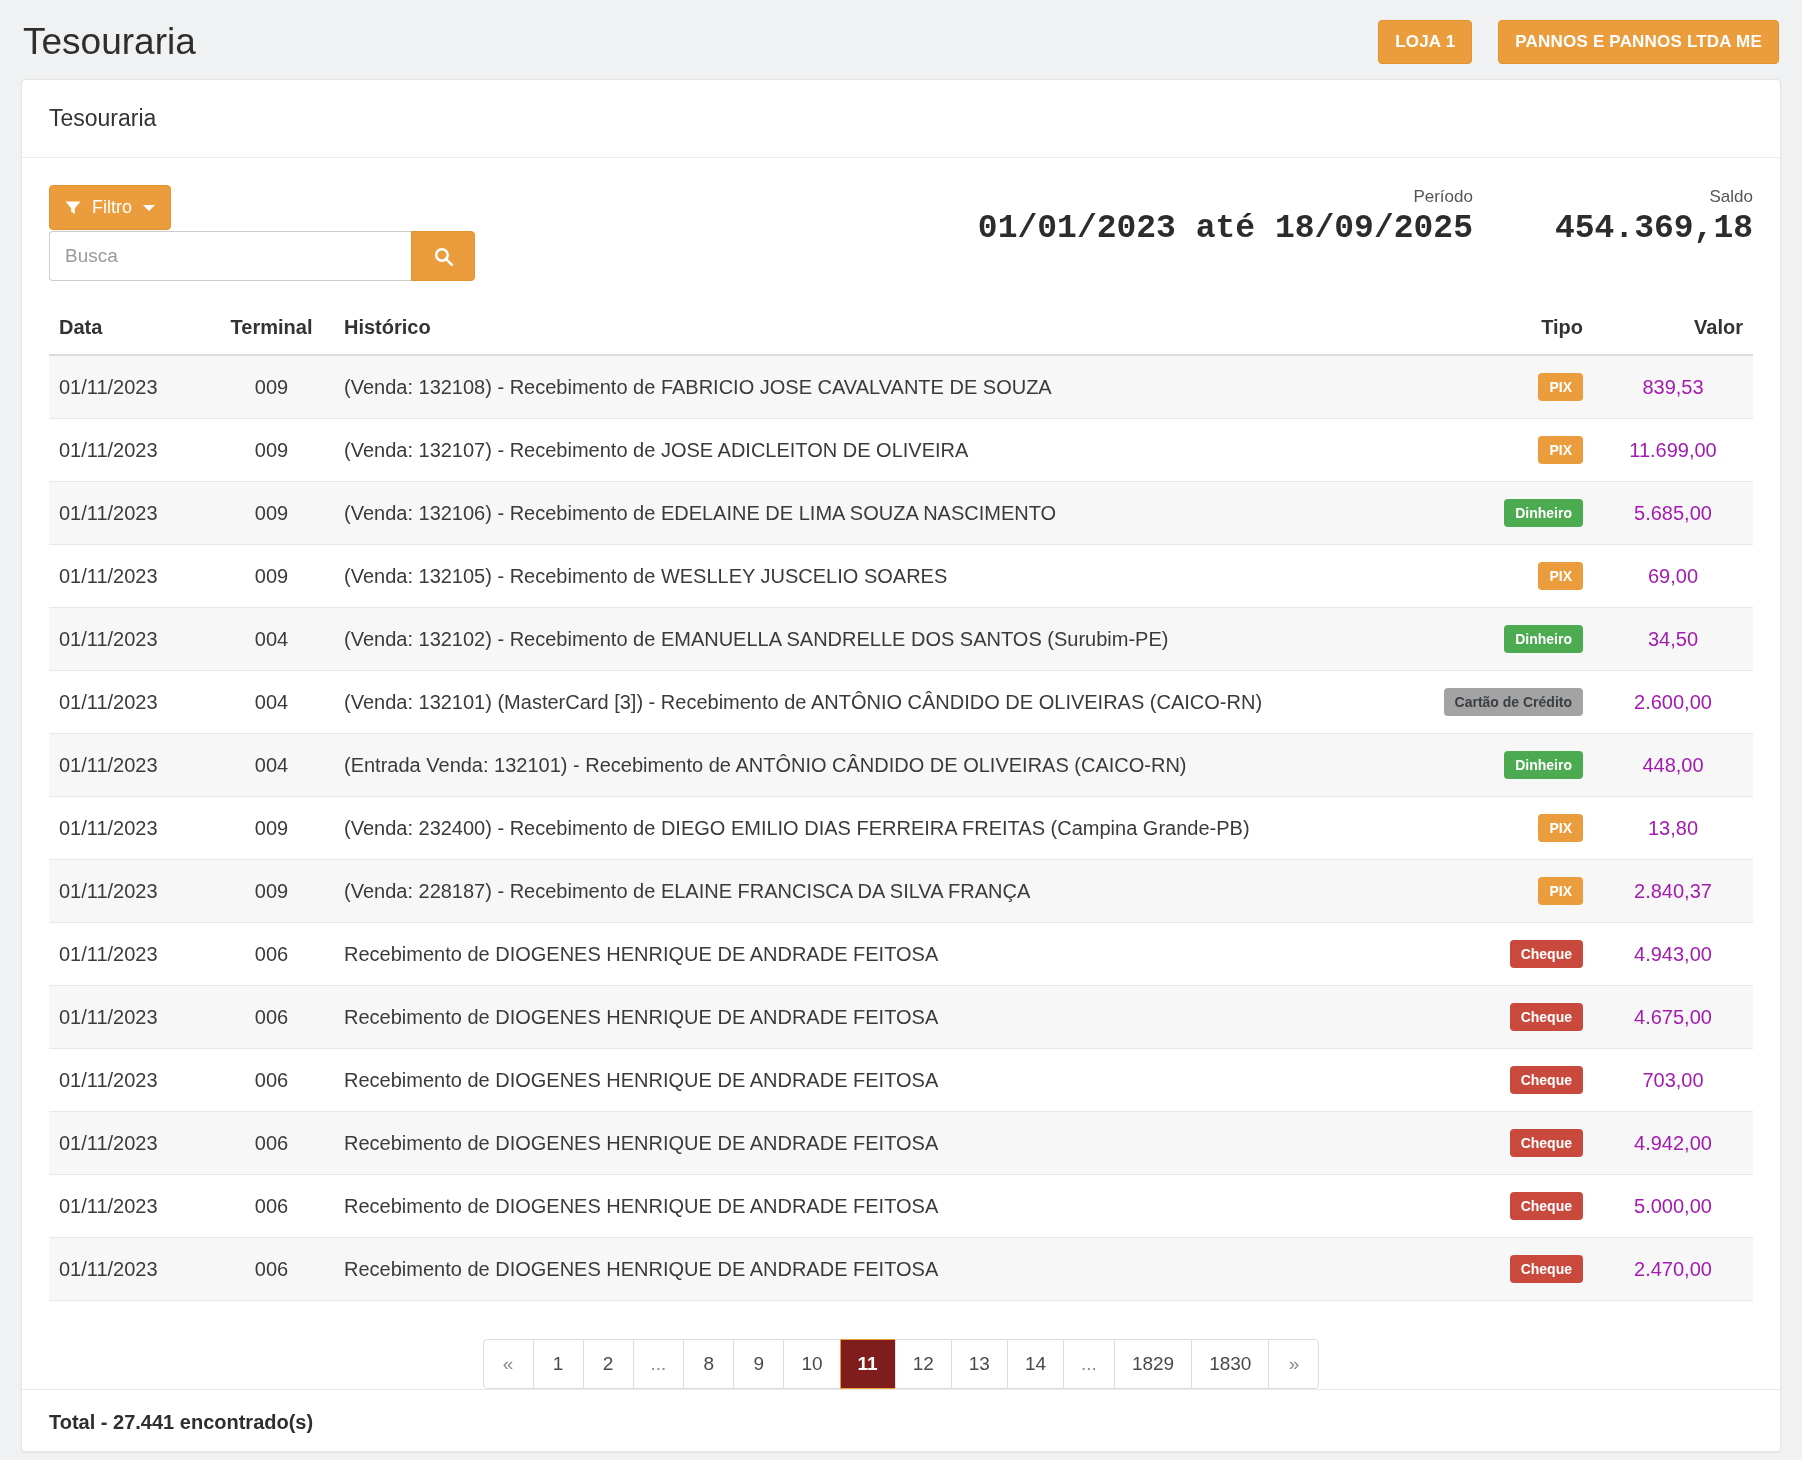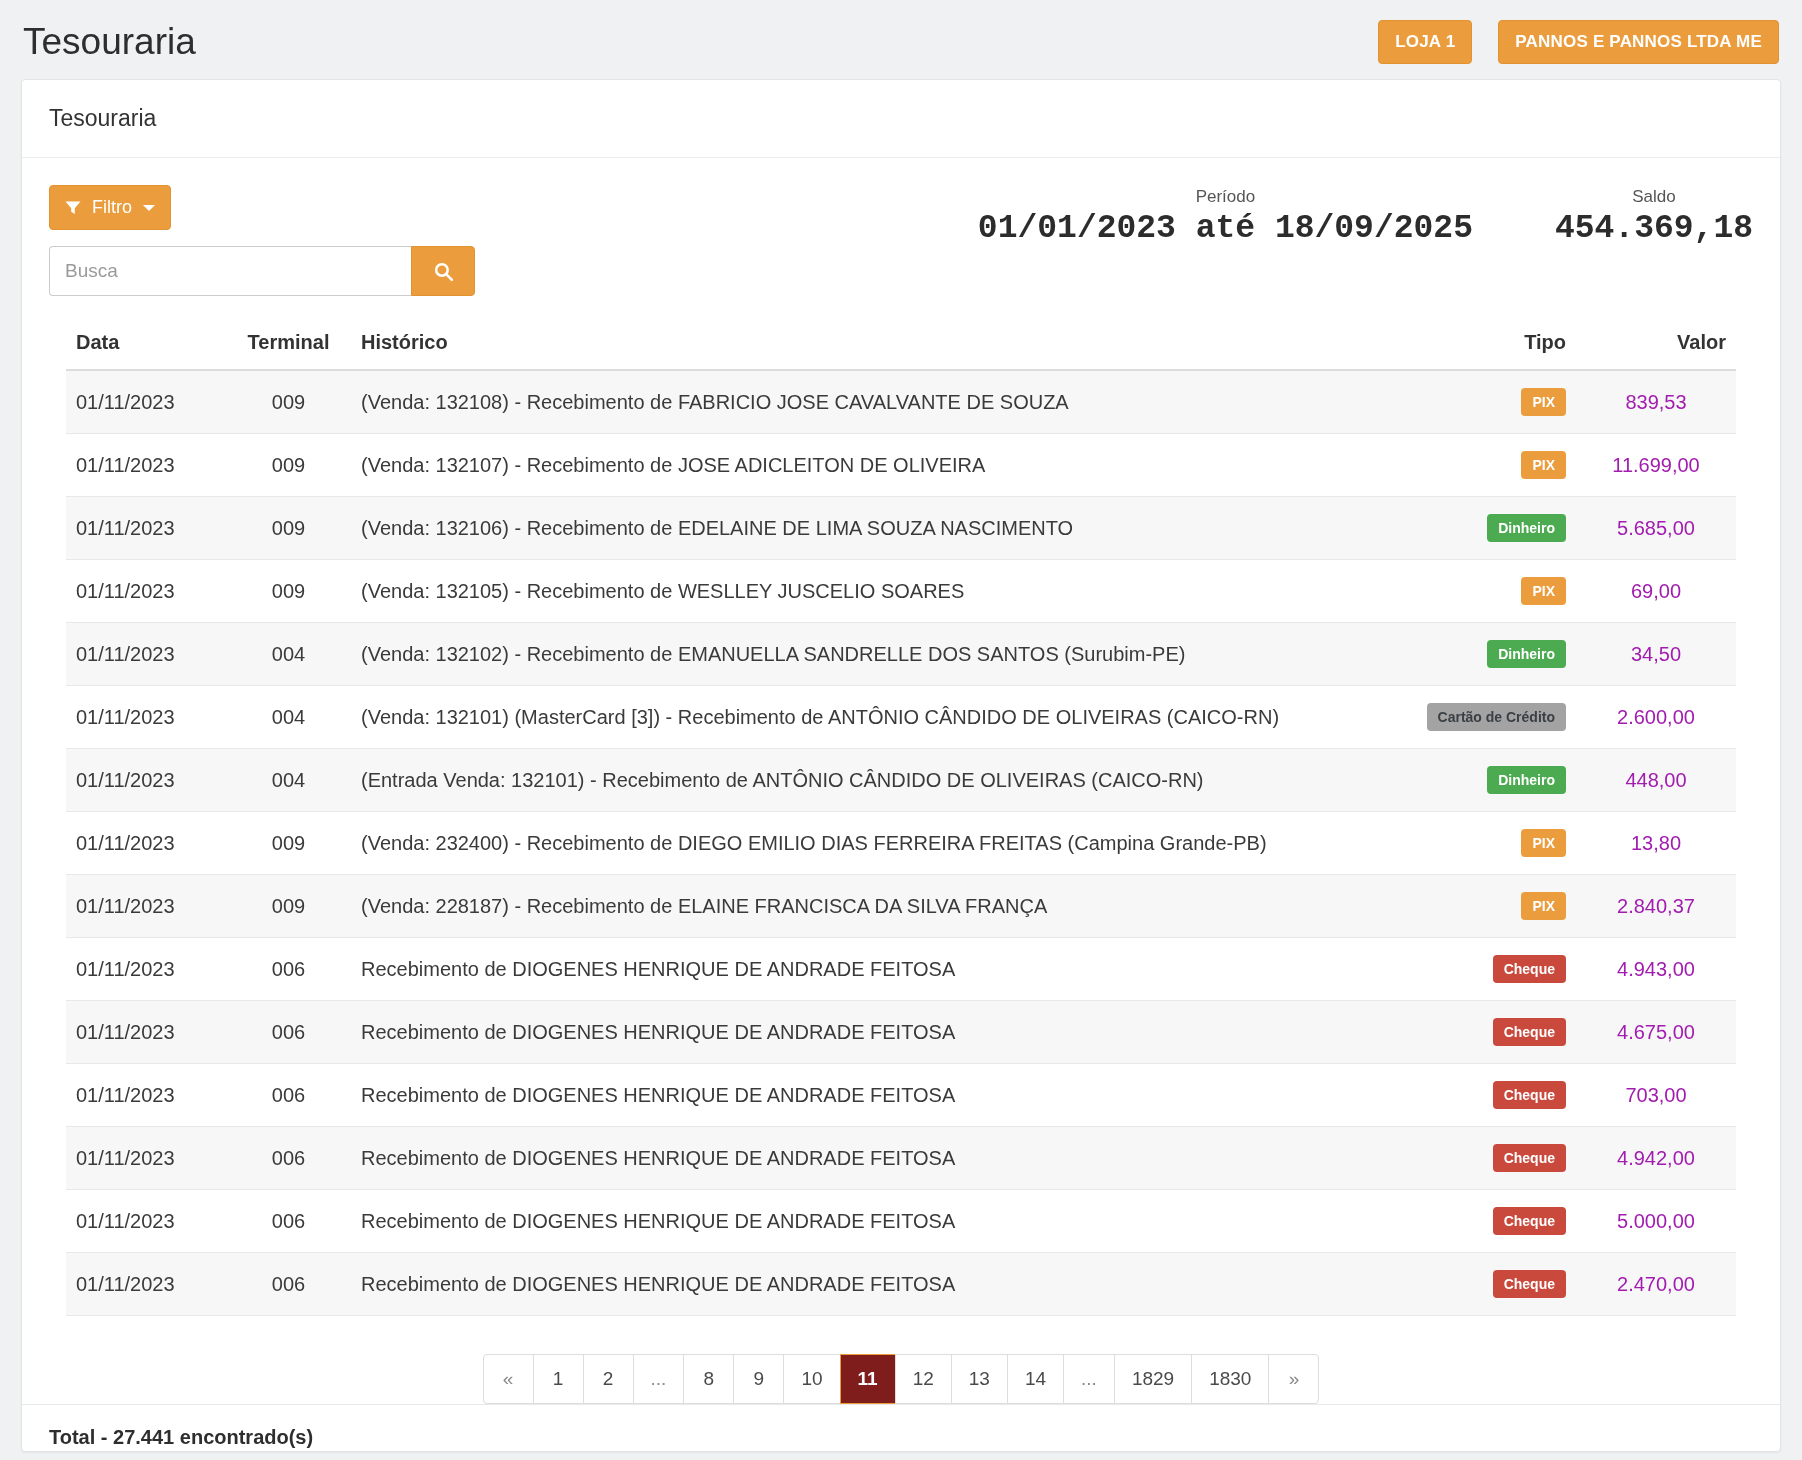--- a/index.html
+++ b/index.html
@@ -51,7 +51,7 @@
   }
 
   .stats { display: flex; gap: 82px; padding-top: 2px; }
-  .stat { text-align: center; }
+  .stat { text-align: right; }
   .stat-label { font-size: 17px; color: #555; margin-bottom: 3px; }
   .stat-value { font-size: 33px; font-weight: 700; color: #2c2c2c; font-family: Liberation Mono, monospace; }
 

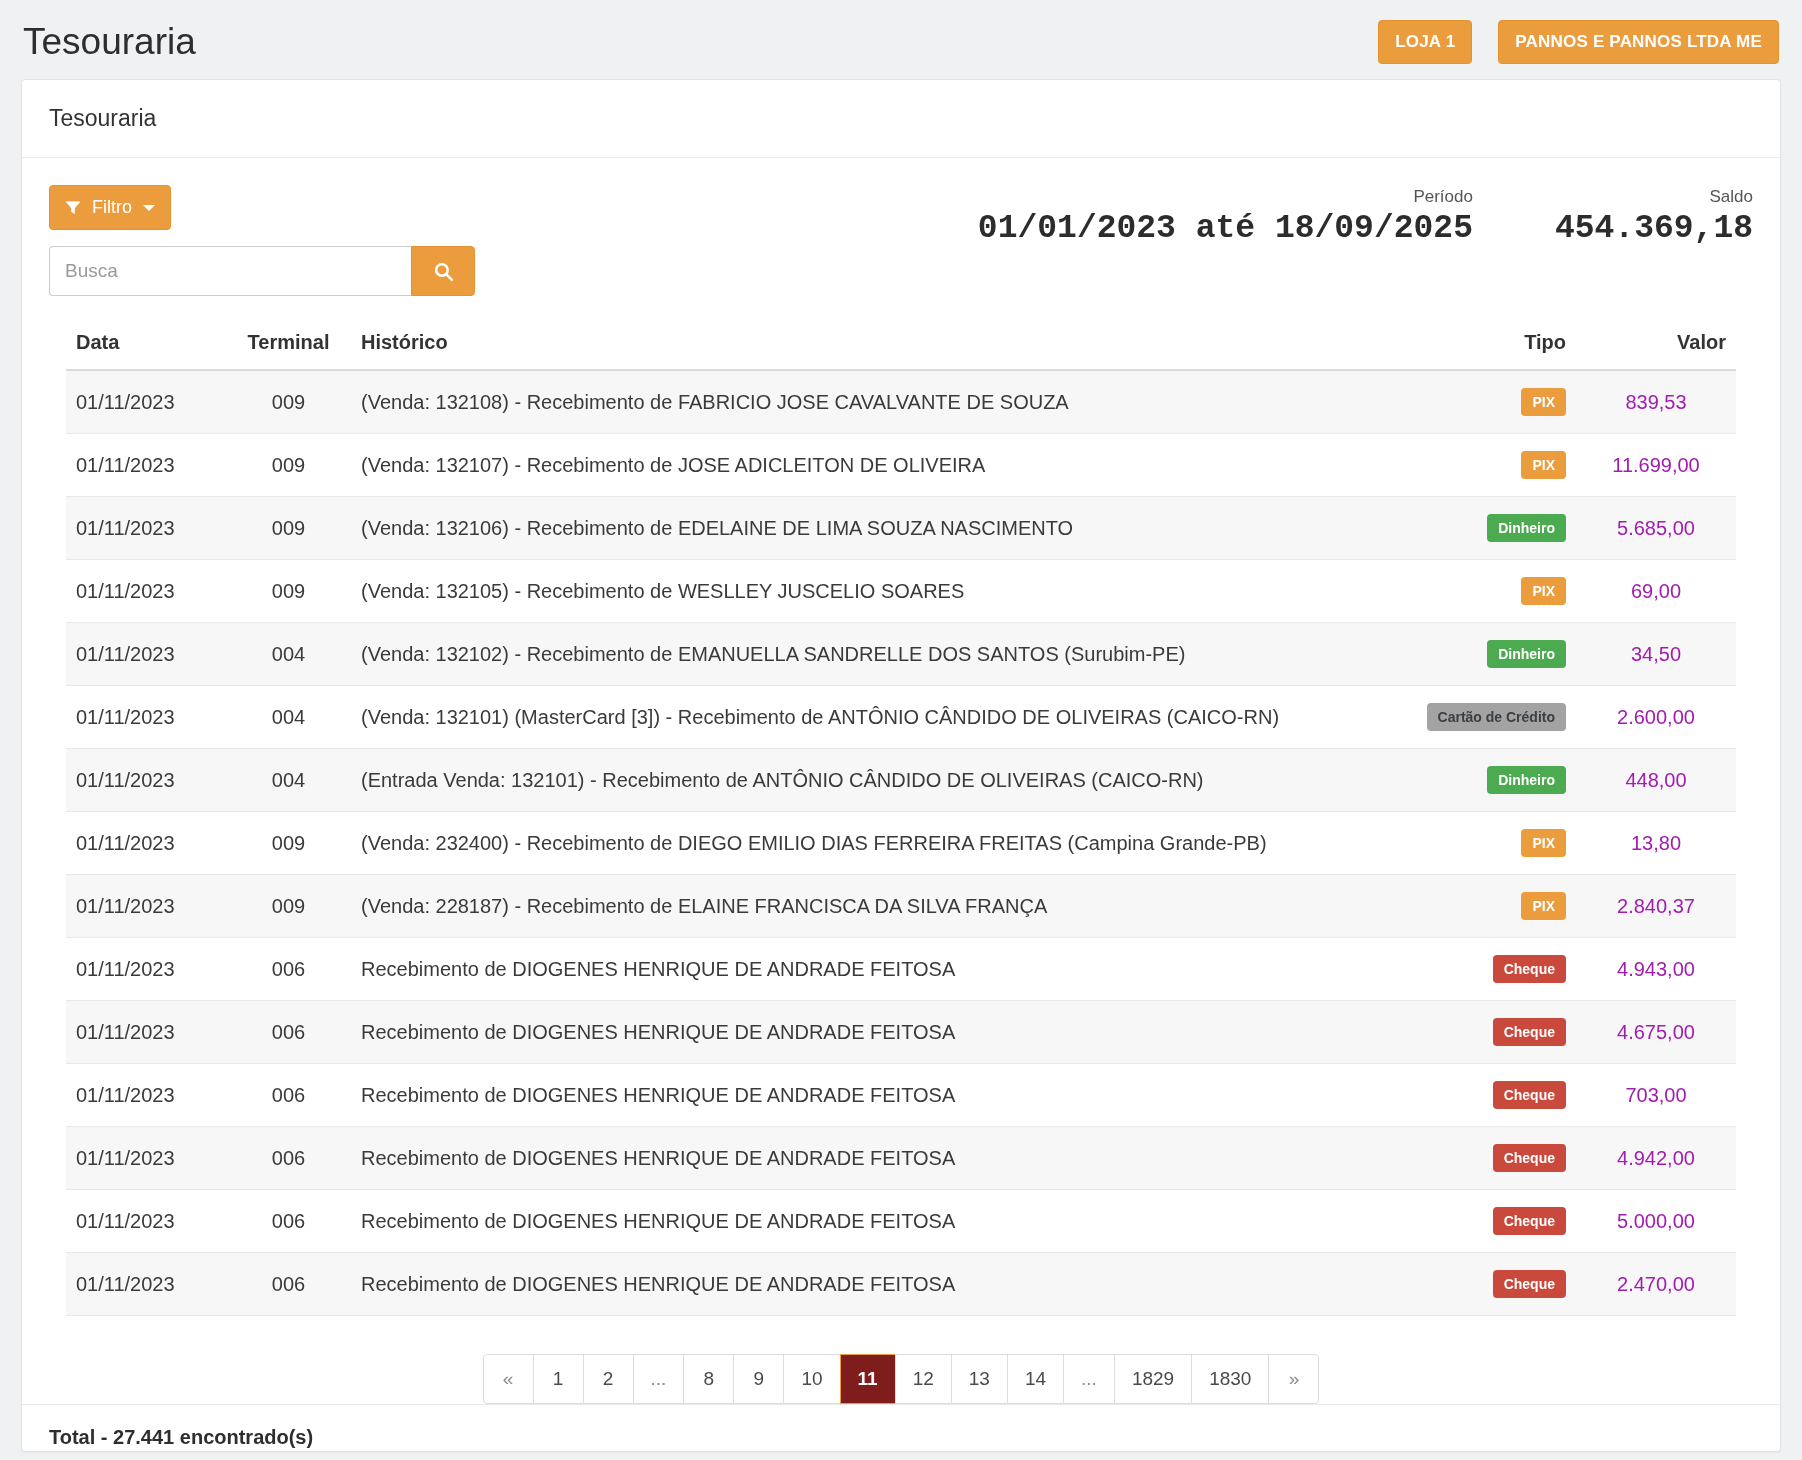--- a/index.html
+++ b/index.html
@@ -38,7 +38,7 @@
     border: 1px solid #e2932f; border-radius: 4px; padding: 11px 15px; cursor: pointer;
   }
   .caret { width: 0; height: 0; border-left: 6px solid transparent; border-right: 6px solid transparent; border-top: 6px solid #fff; display: inline-block; }
-  .search-group { margin-top: 16px; display: flex; }
+  .search-group { margin-top: 1px; display: flex; }
   .search-input {
     width: 362px; height: 50px; border: 1px solid #ccc; border-right: none;
     border-radius: 4px 0 0 4px; padding: 0 15px; font-size: 19px; color: #555;

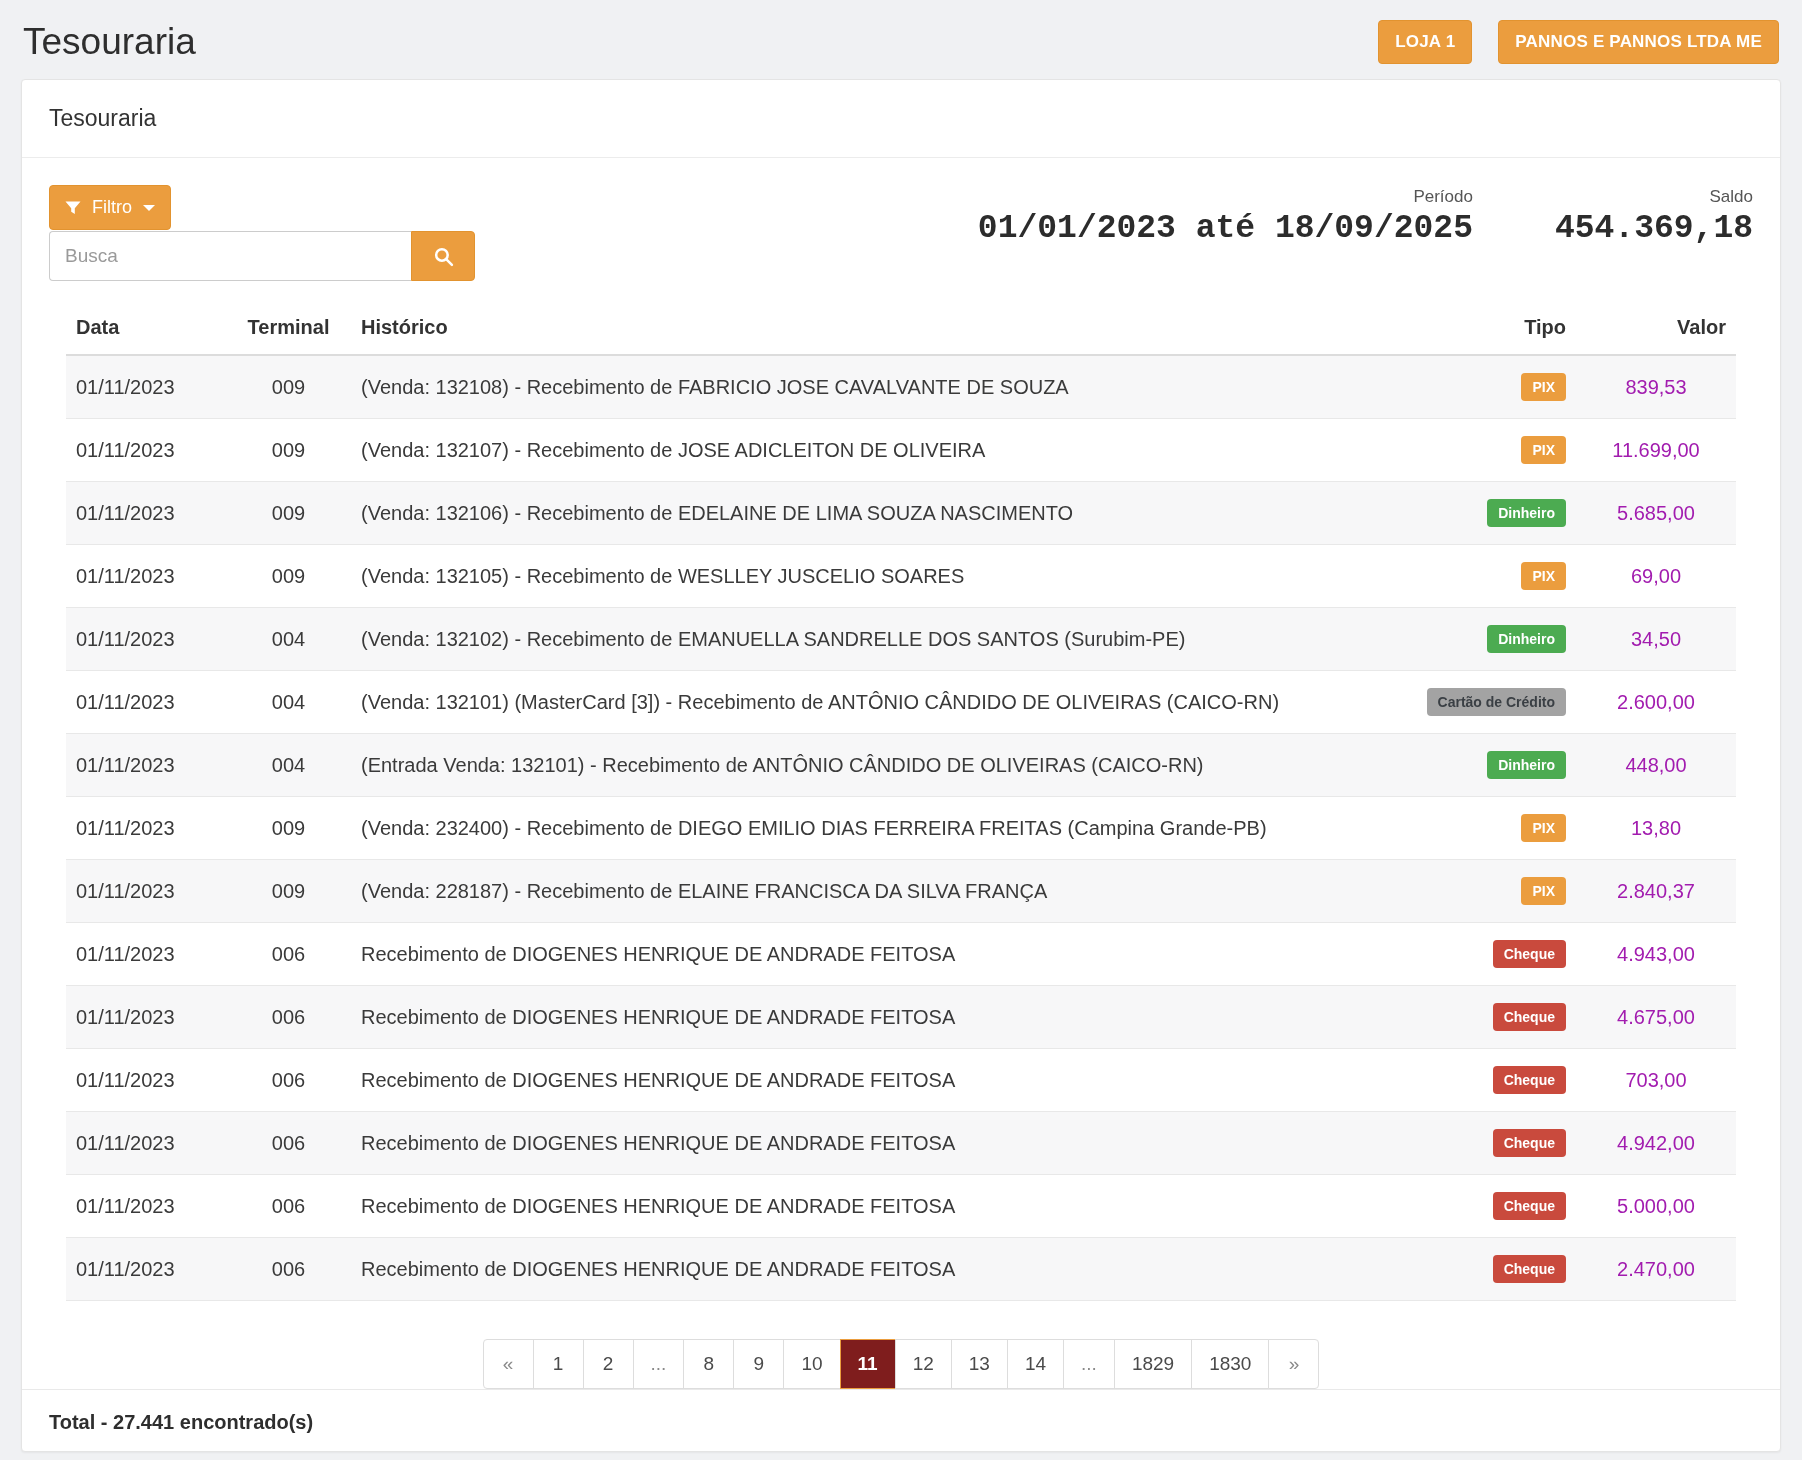--- a/index.html
+++ b/index.html
@@ -56,7 +56,7 @@
   .stat-value { font-size: 33px; font-weight: 700; color: #2c2c2c; font-family: Liberation Mono, monospace; }
 
   
-  .table-wrap { padding: 20px 44px 0; flex: 1; }
+  .table-wrap { padding: 20px 27px 0; flex: 1; }
   table { width: 100%; border-collapse: collapse; }
   th { text-align: left; font-size: 20px; font-weight: 700; color: #333; padding: 15px 10px; border-bottom: 2px solid #dcdcdc; }
   td { font-size: 20px; color: #3a3a3a; padding: 17px 10px; border-bottom: 1px solid #e8e8e8; }

